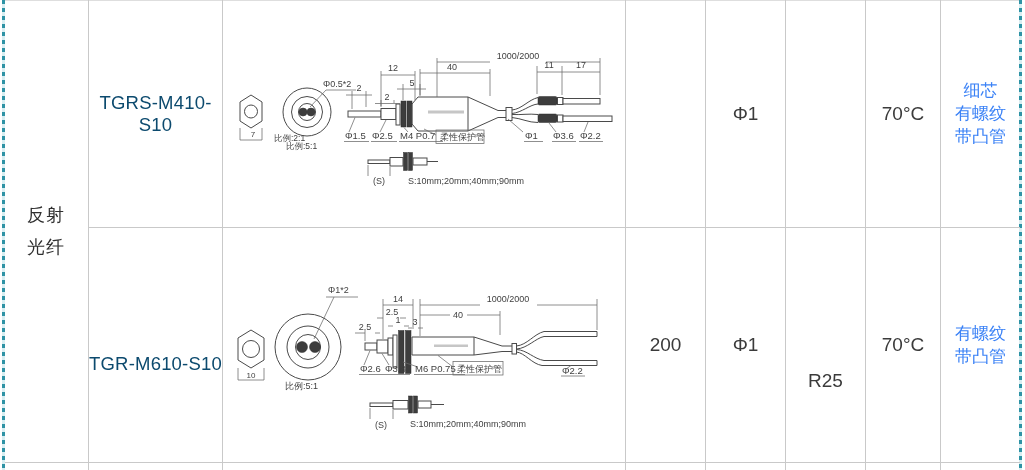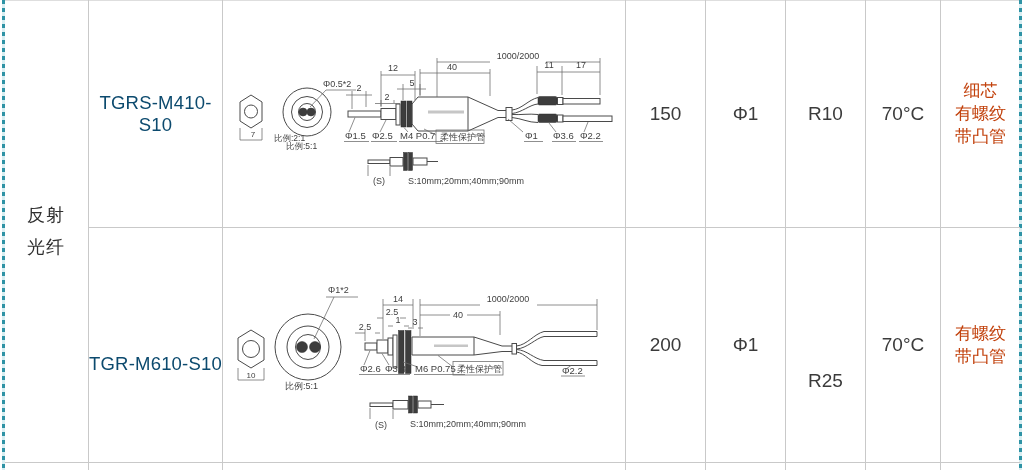--- a/index.html
+++ b/index.html
@@ -13,7 +13,7 @@
   .category{font-size:18px;line-height:32px;white-space:pre-line;letter-spacing:1px;color:#2f2f2f;}
   .model{font-size:18.5px;color:#0c4a6e;letter-spacing:0.2px;}
   .val{font-size:19px;color:#3b3b3b;}
-  .feature{font-size:17px;line-height:23px;white-space:pre-line;color:#c2410c;}
+  .feature{font-size:17px;line-height:23px;white-space:pre-line;color:#3b82f6;}
   svg{position:absolute;overflow:visible;}
   svg text{font-family:"Liberation Sans","DejaVu Sans",sans-serif;fill:#3f3f3f;}
   .t8{font-size:8px;} .t85{font-size:8.5px;} .t9{font-size:9px;} .t95{font-size:9.5px;}

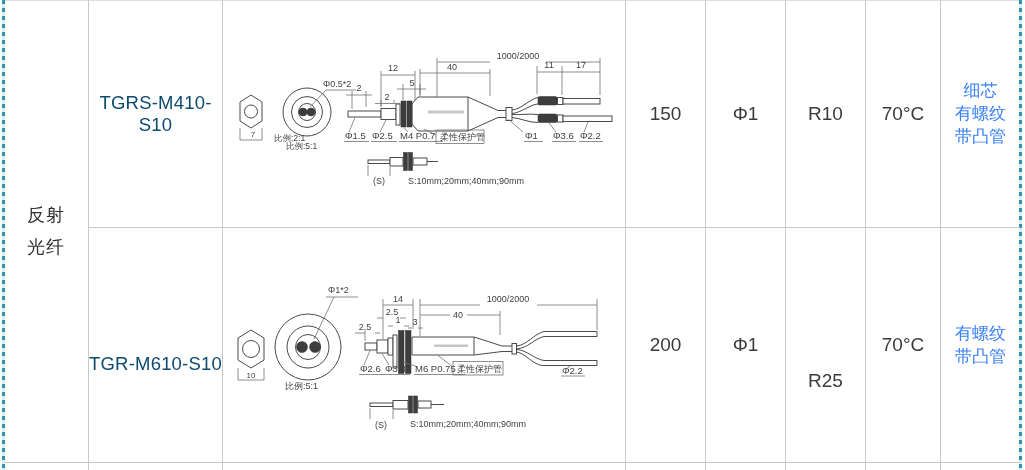--- a/index.html
+++ b/index.html
@@ -46,7 +46,6 @@
 光纤</div>
 
   <div class="cell model" style="left:89px;top:0;width:133px;height:227px;">TGRS-M410-S10</div>
-  <div class="cell val" style="left:626px;top:0;width:79px;height:227px;">150</div>
   <div class="cell val" style="left:706px;top:0;width:79px;height:227px;">Φ1</div>
   <div class="cell val" style="left:786px;top:0;width:79px;height:227px;">R10</div>
   <div class="cell val" style="left:866px;top:0;width:74px;height:227px;">70°C</div>

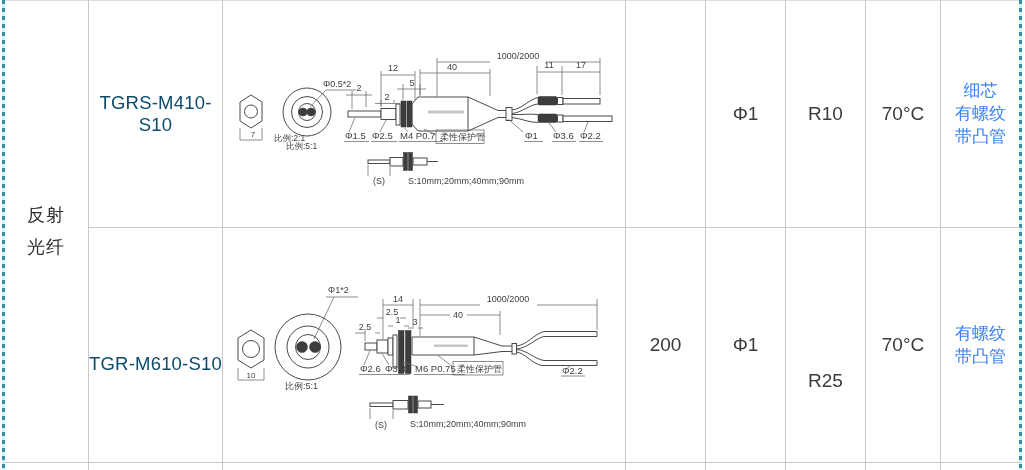--- a/index.html
+++ b/index.html
@@ -47,7 +47,6 @@
 
   <div class="cell model" style="left:89px;top:0;width:133px;height:227px;">TGRS-M410-S10</div>
   <div class="cell val" style="left:706px;top:0;width:79px;height:227px;">Φ1</div>
-  <div class="cell val" style="left:786px;top:0;width:79px;height:227px;">R10</div>
   <div class="cell val" style="left:866px;top:0;width:74px;height:227px;">70°C</div>
   <div class="cell feature" style="left:941px;top:0;width:79px;height:227px;">细芯
 有螺纹

